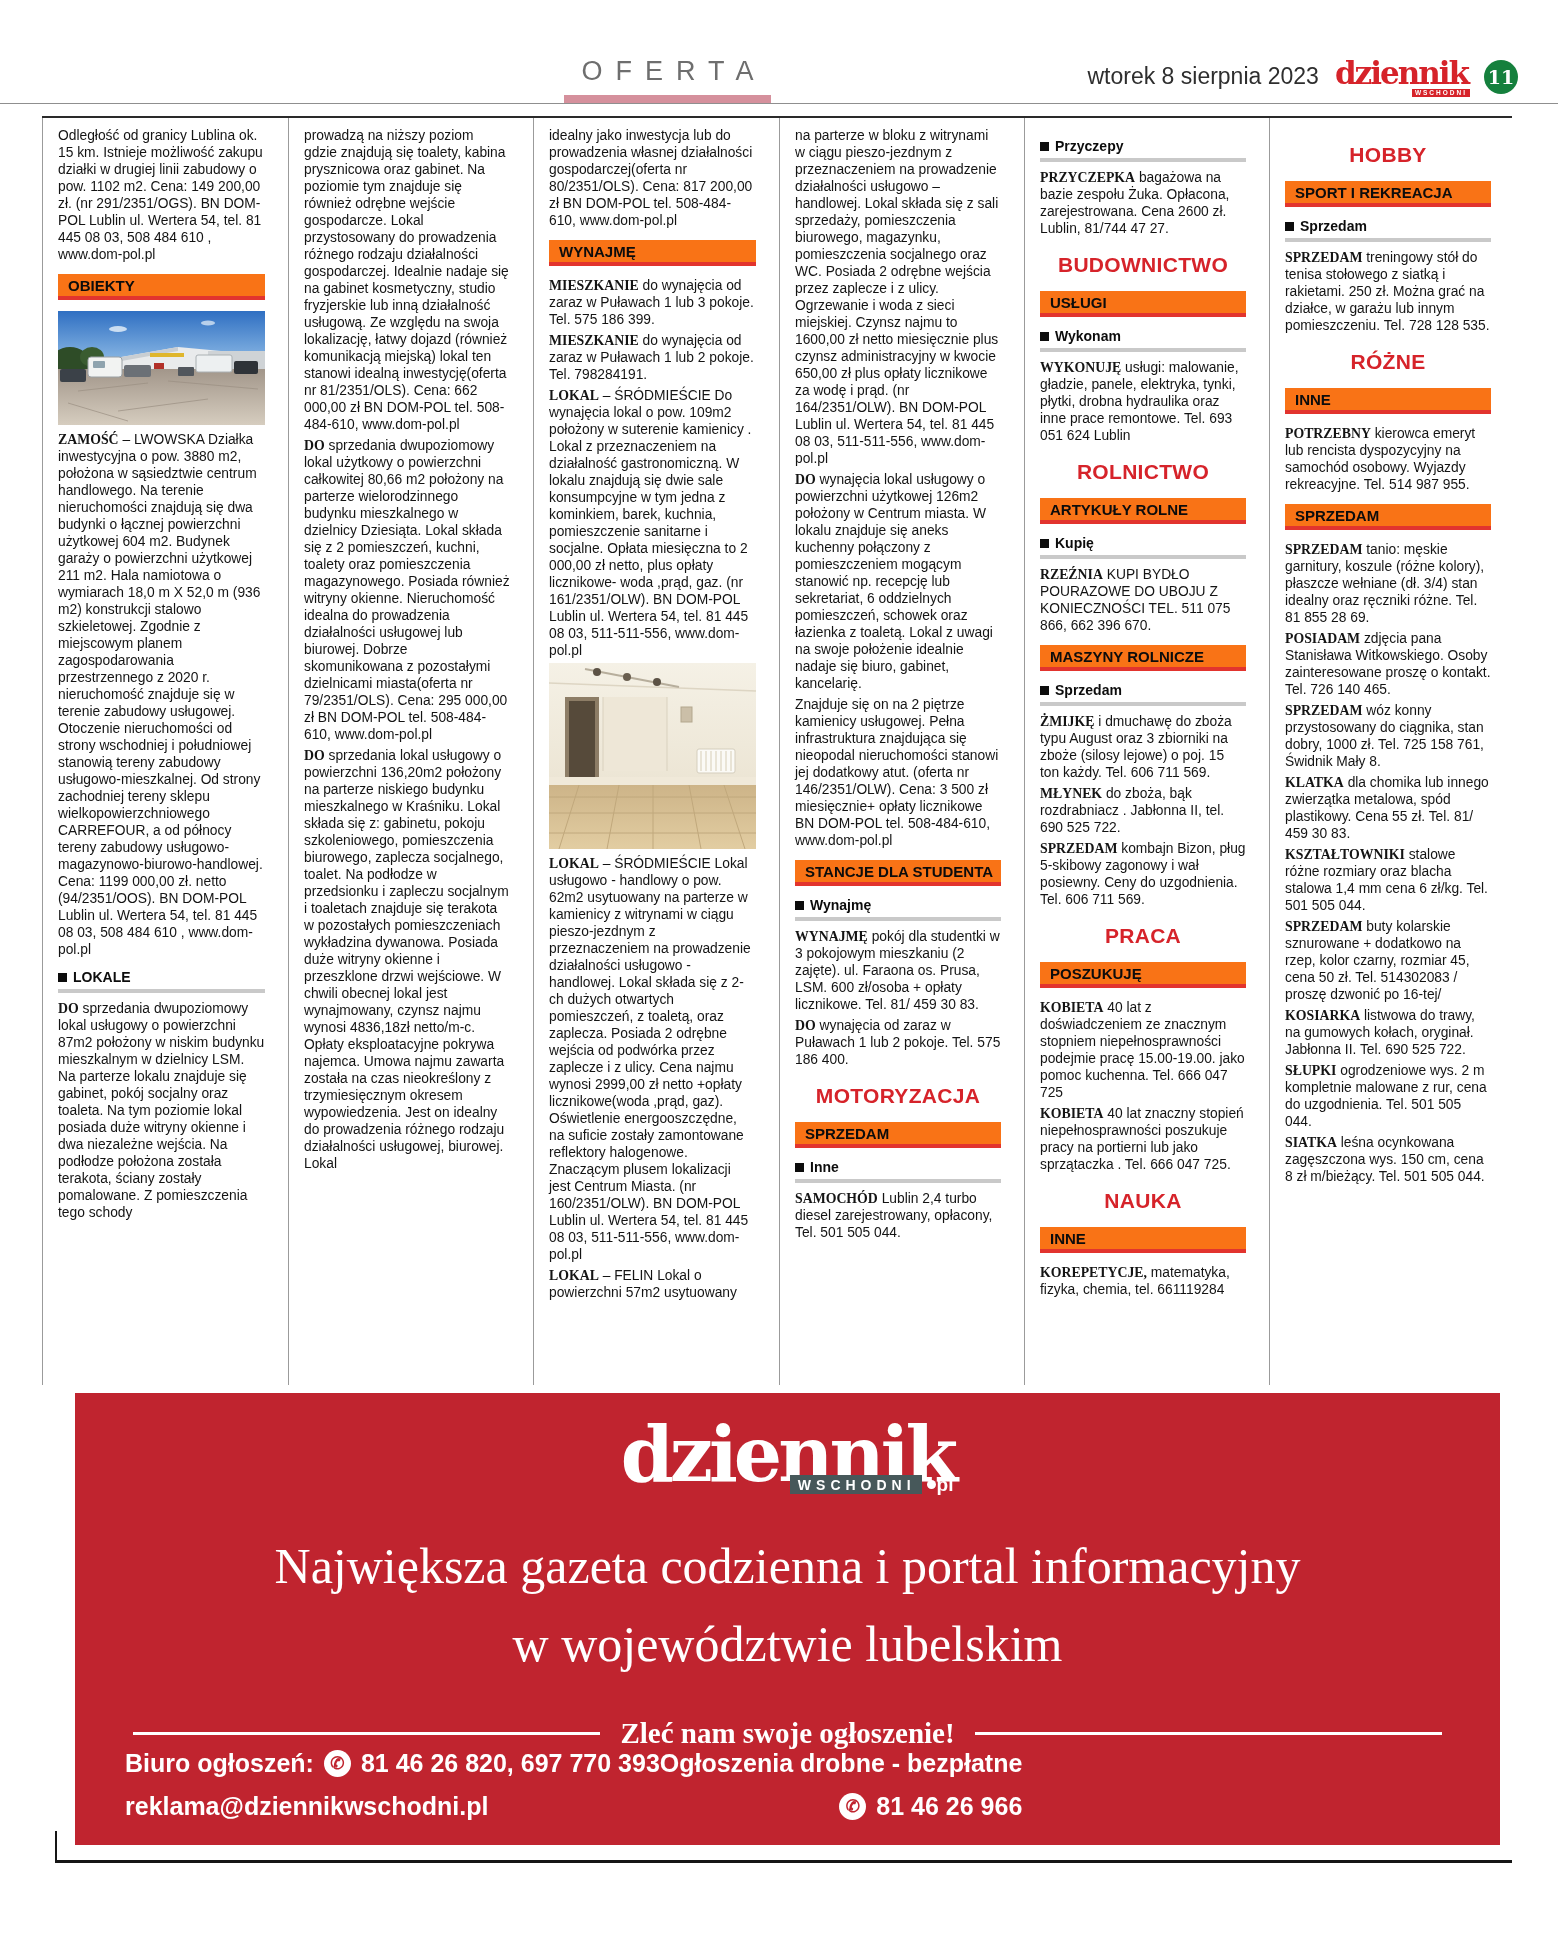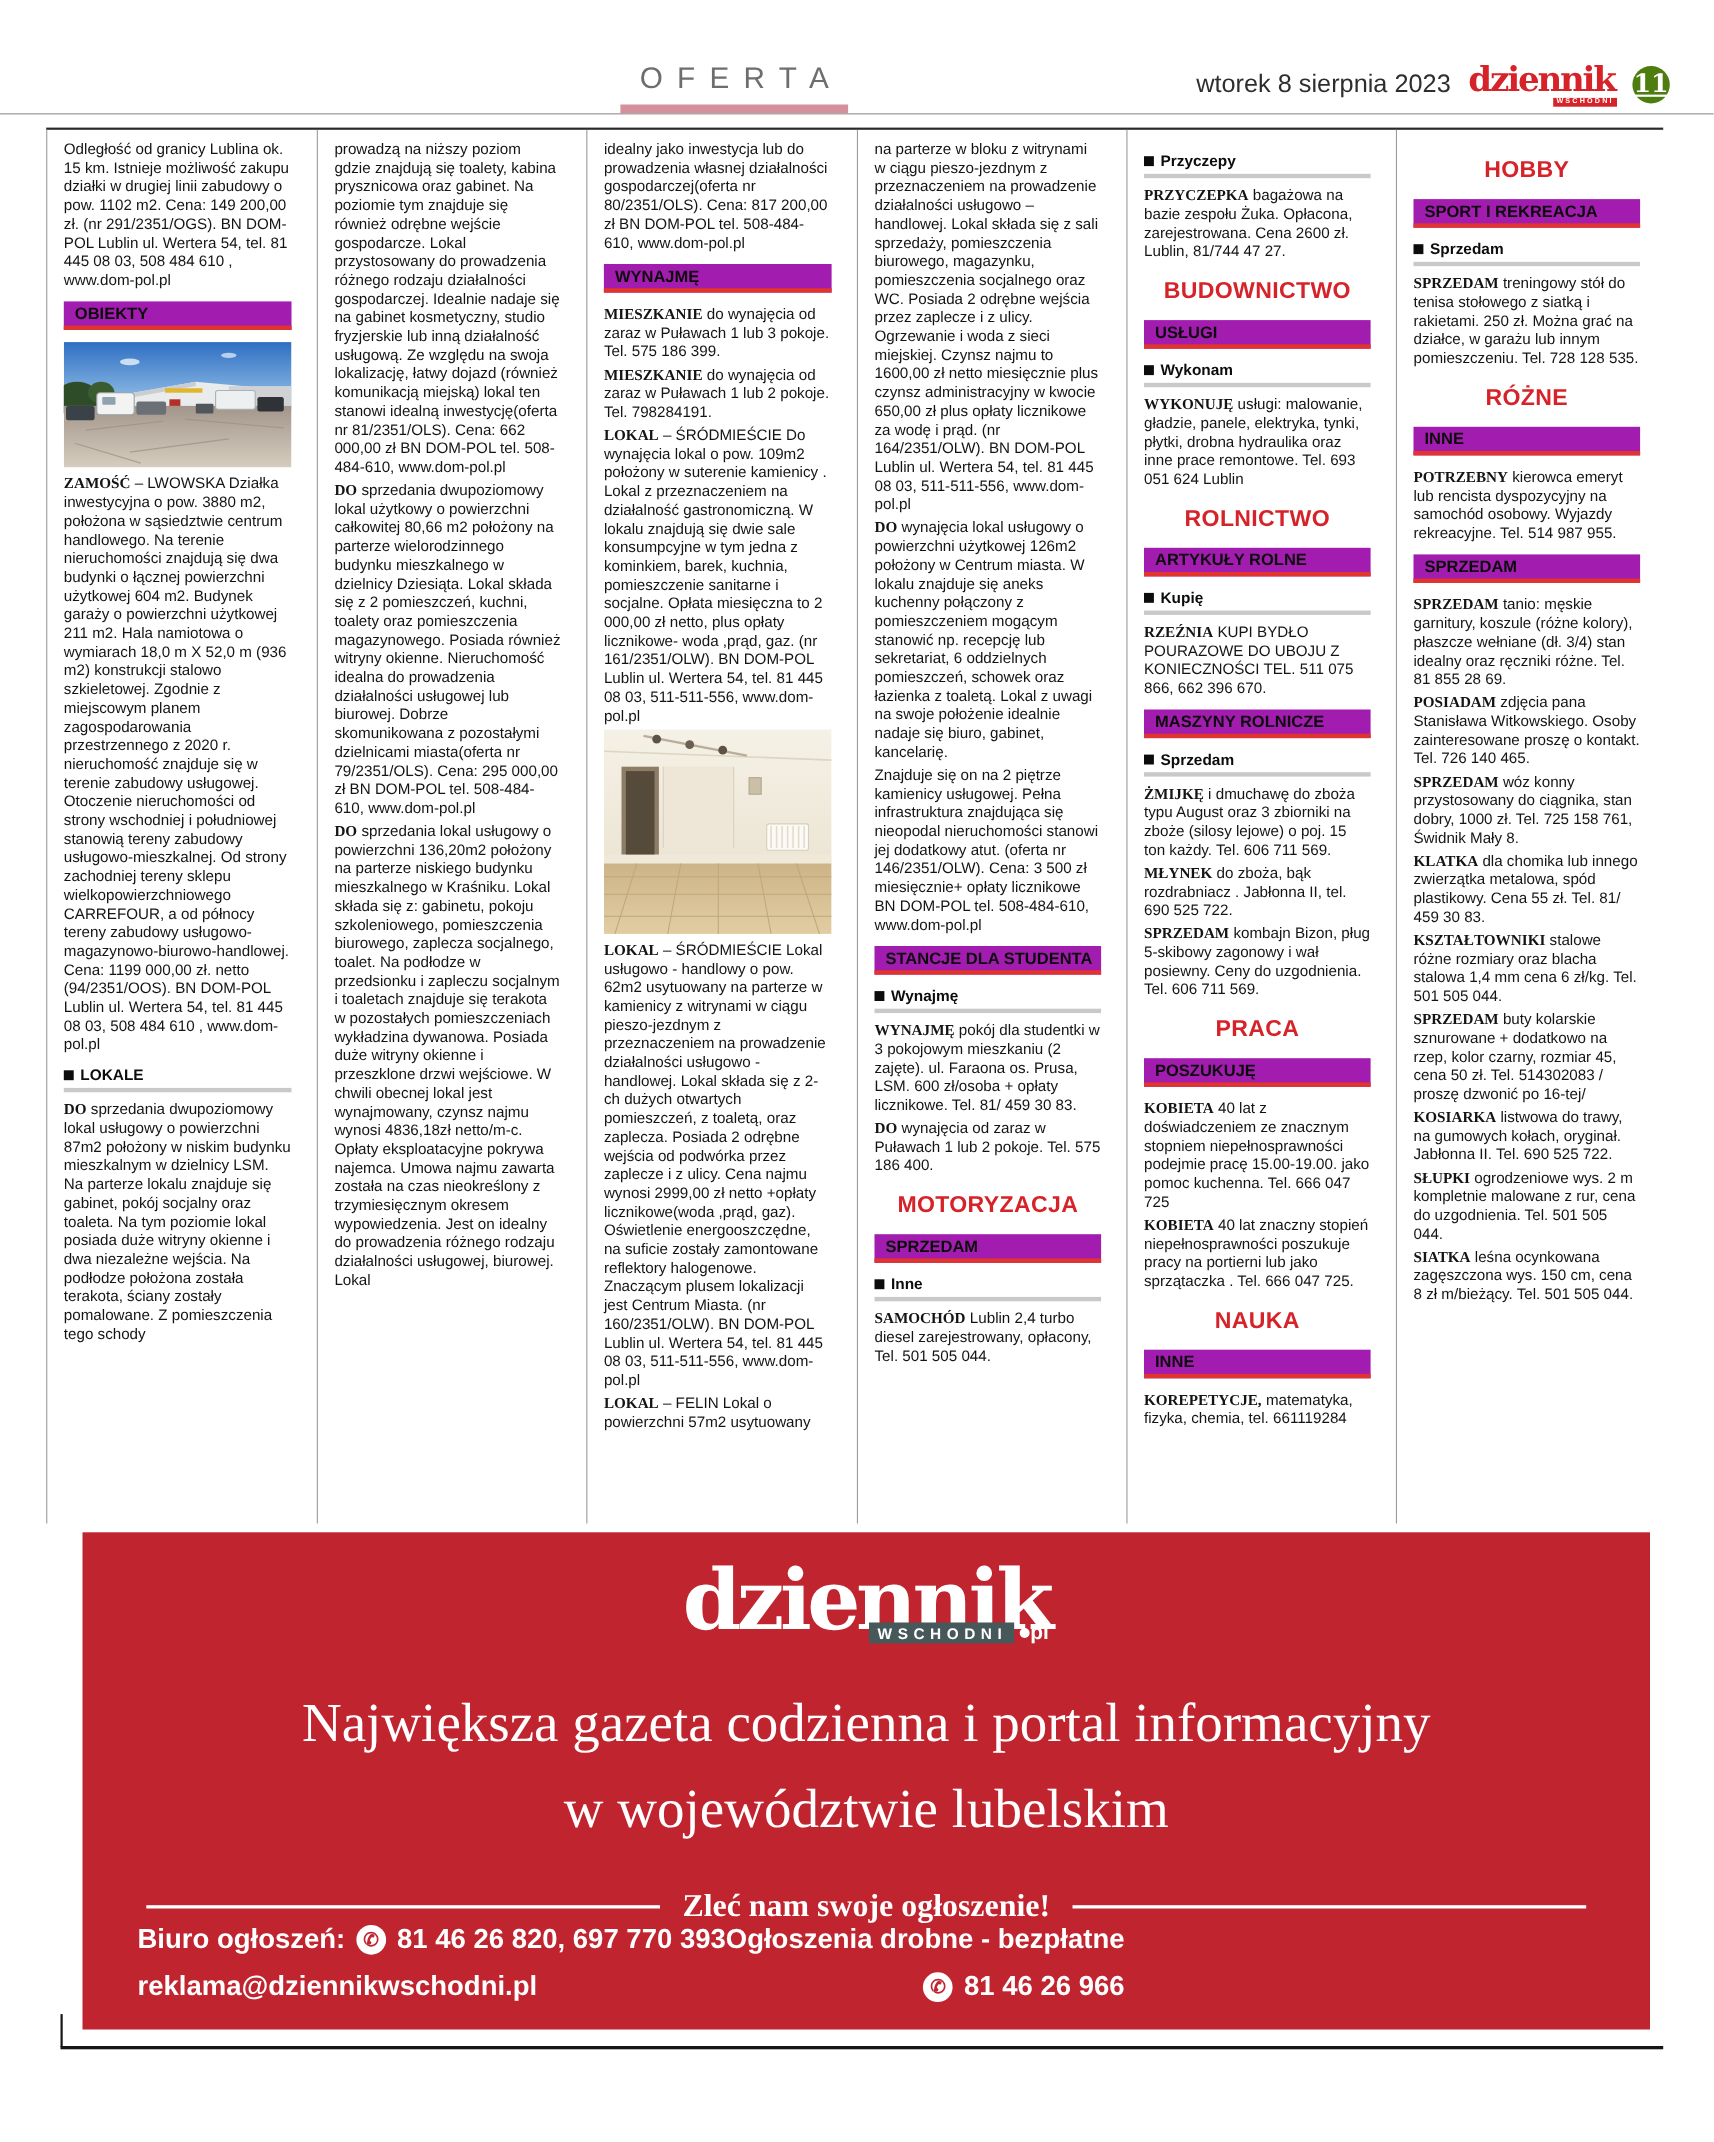--- a/index.html
+++ b/index.html
@@ -19,9 +19,9 @@
   .mini-sub{position:absolute;right:-2px;bottom:-2px;background:#d6232a;color:#fff;
             font-family:"Liberation Sans",sans-serif;font-weight:bold;font-size:6.5px;
             letter-spacing:2px;padding:1px 3px;line-height:1;}
-  .page-badge{width:34px;height:34px;border-radius:50%;background:#4d7c0f;color:#fff;
-              font-weight:bold;font-size:23px;display:flex;align-items:center;justify-content:center;
-              font-family:"DejaVu Serif",serif;text-decoration:underline;}
+  .page-badge{width:34px;height:34px;border-radius:50%;background:#15803d;color:#fff;
+              font-weight:bold;font-size:19px;display:flex;align-items:center;justify-content:center;
+              font-family:"DejaVu Serif",serif;}
 
   
   .columns{position:absolute;top:116px;left:42px;width:1470px;height:1269px;

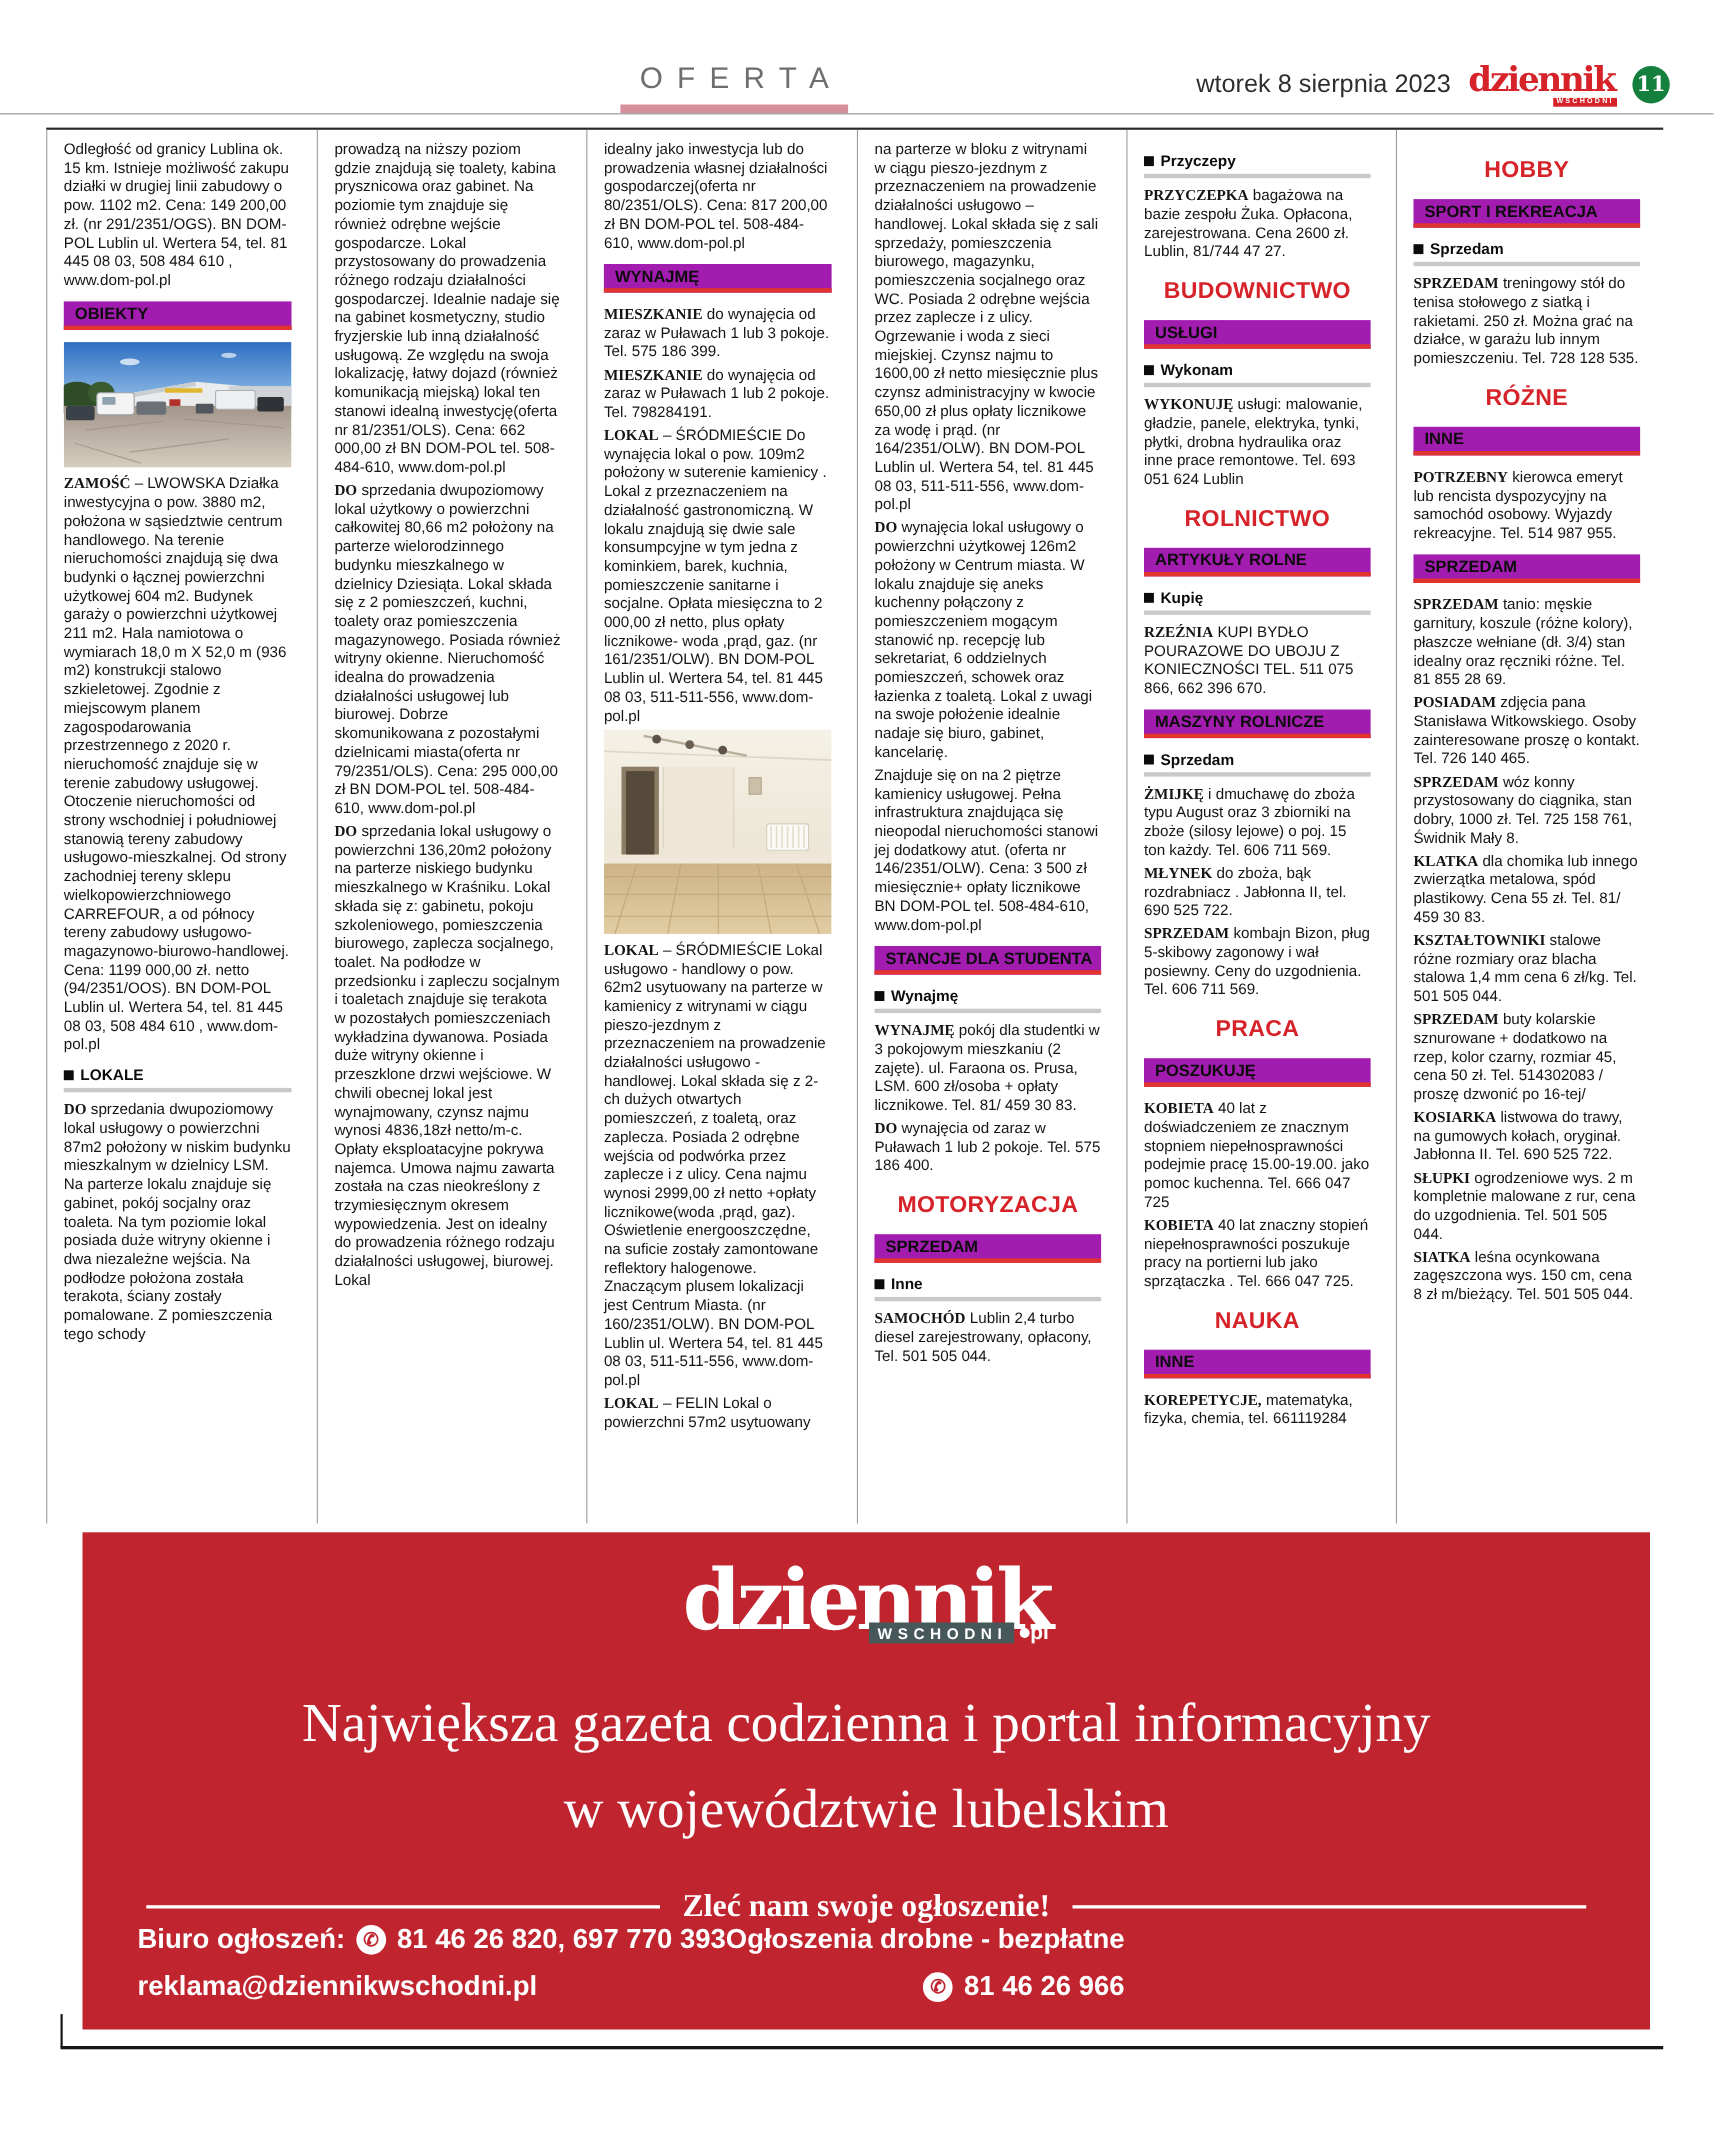--- a/index.html
+++ b/index.html
@@ -31,7 +31,7 @@
   .ad .lead{font-weight:bold;font-family:Liberation Serif, serif;}
   .category{color:#d6232a;font-weight:bold;font-size:21px;text-align:center;
             letter-spacing:0.3px;margin:16px 0 14px;font-family:"Liberation Sans",sans-serif;}
-  .sec{margin:11px 0 11px;background:#a21caf;border-bottom:4px solid #e2342e;
+  .sec{margin:11px 0 11px;background:#f97316;border-bottom:4px solid #e2342e;
        font-weight:bold;font-size:15px;padding:3px 0 2px 10px;color:#0c0c0c;}
   .sub{font-weight:bold;font-size:14px;margin:11px 0 7px;padding-bottom:4px;
        border-bottom:4px solid #c9c9c9;color:#0c0c0c;display:flex;align-items:center;}

